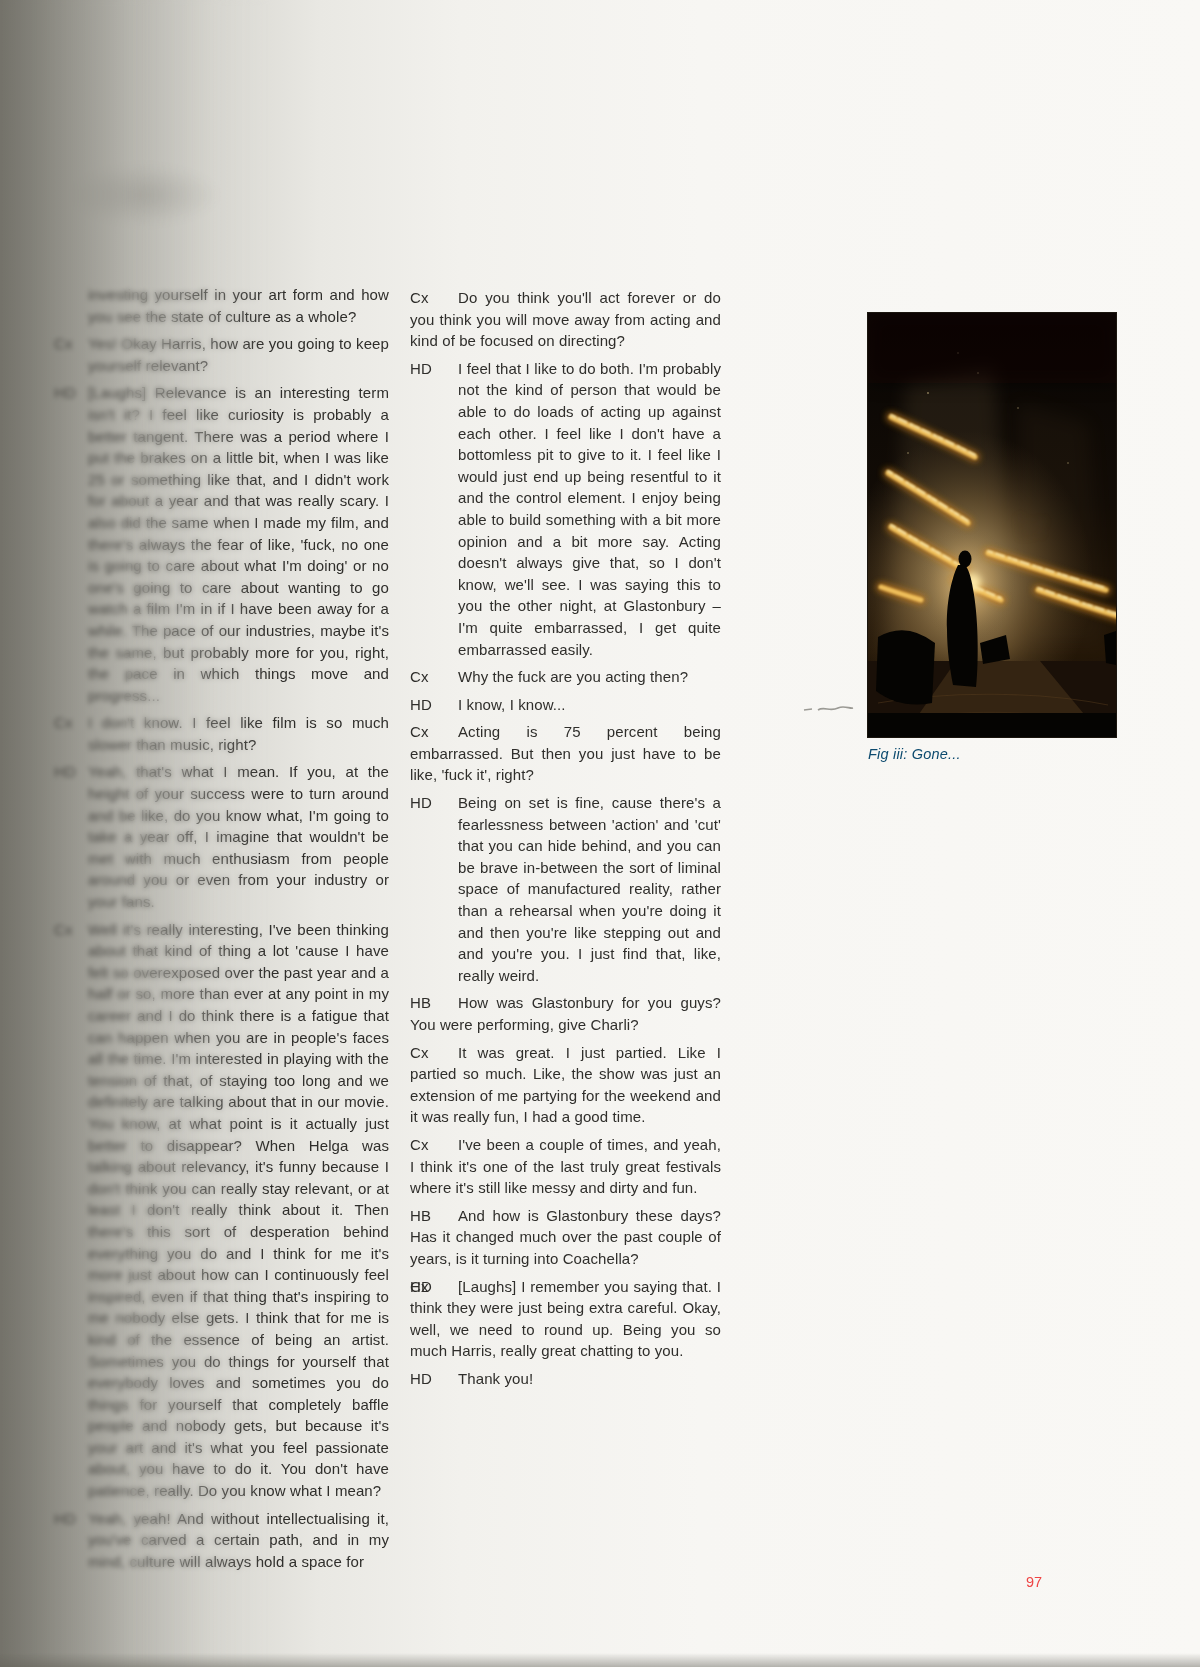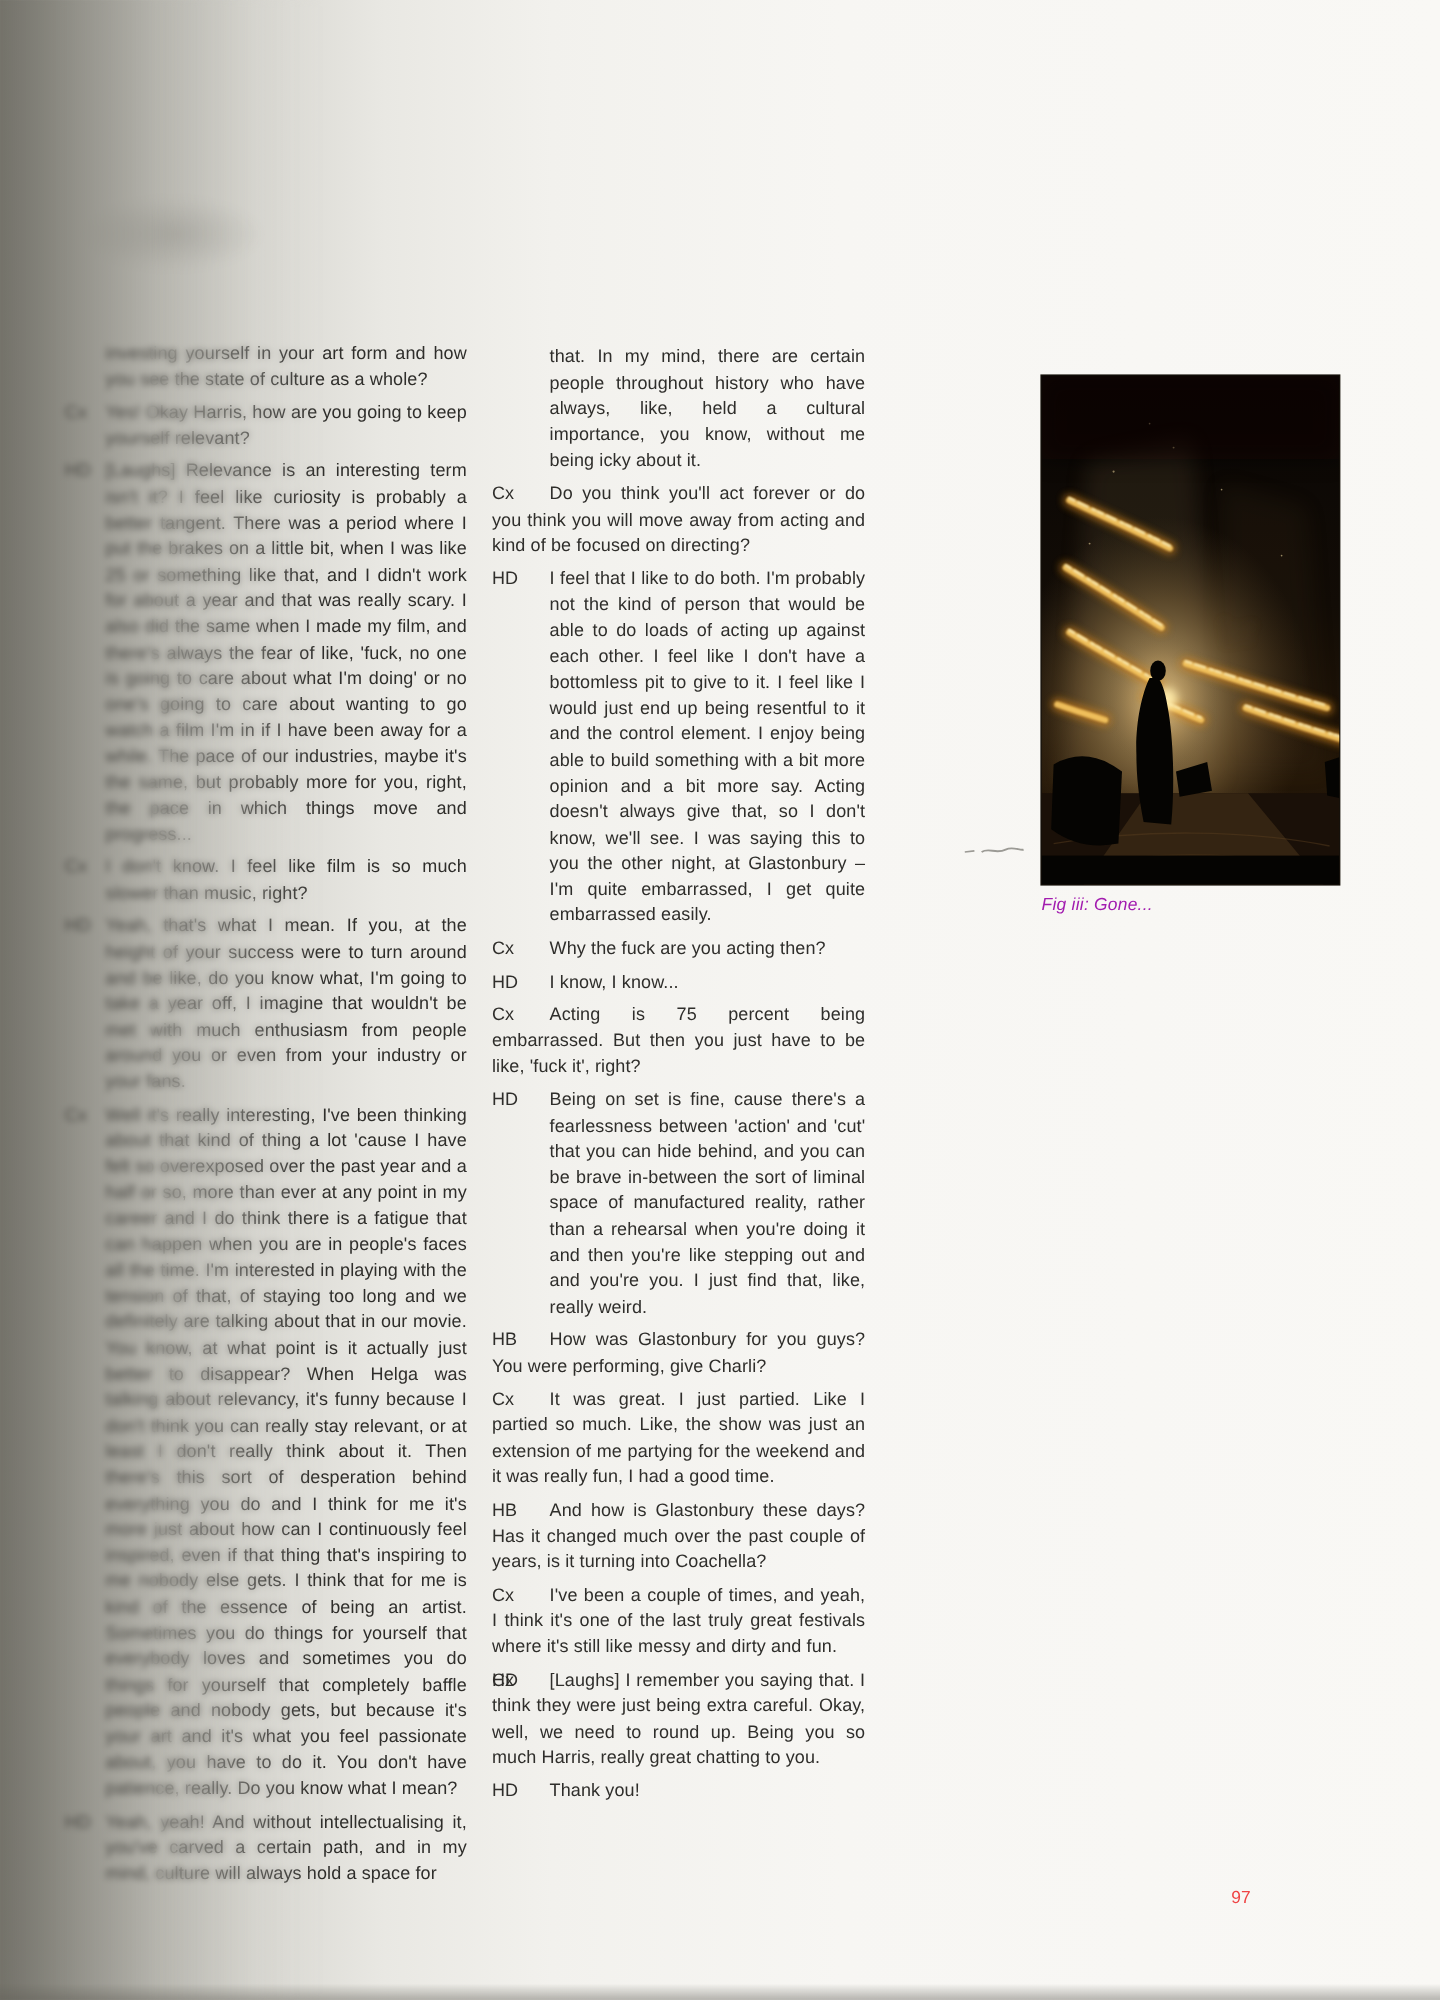--- a/index.html
+++ b/index.html
@@ -69,7 +69,6 @@
 </div>
 
 <div class="col col-right">
-  <p class="indent"><span class="label"></span><span>that. In my mind, there are certain people throughout history who have always, like, held a cultural importance, you know, without me being icky about it.</span></p>
   <p class="hang"><span class="label">Cx</span><span>Do you think you'll act forever or do you think you will move away from acting and kind of be focused on directing?</span></p>
   <p class="indent"><span class="label">HD</span><span>I feel that I like to do both. I'm probably not the kind of person that would be able to do loads of acting up against each other. I feel like I don't have a bottomless pit to give to it. I feel like I would just end up being resentful to it and the control element. I enjoy being able to build something with a bit more opinion and a bit more say. Acting doesn't always give that, so I don't know, we'll see. I was saying this to you the other night, at Glastonbury – I'm quite embarrassed, I get quite embarrassed easily.</span></p>
   <p class="hang"><span class="label">Cx</span><span>Why the fuck are you acting then?</span></p>

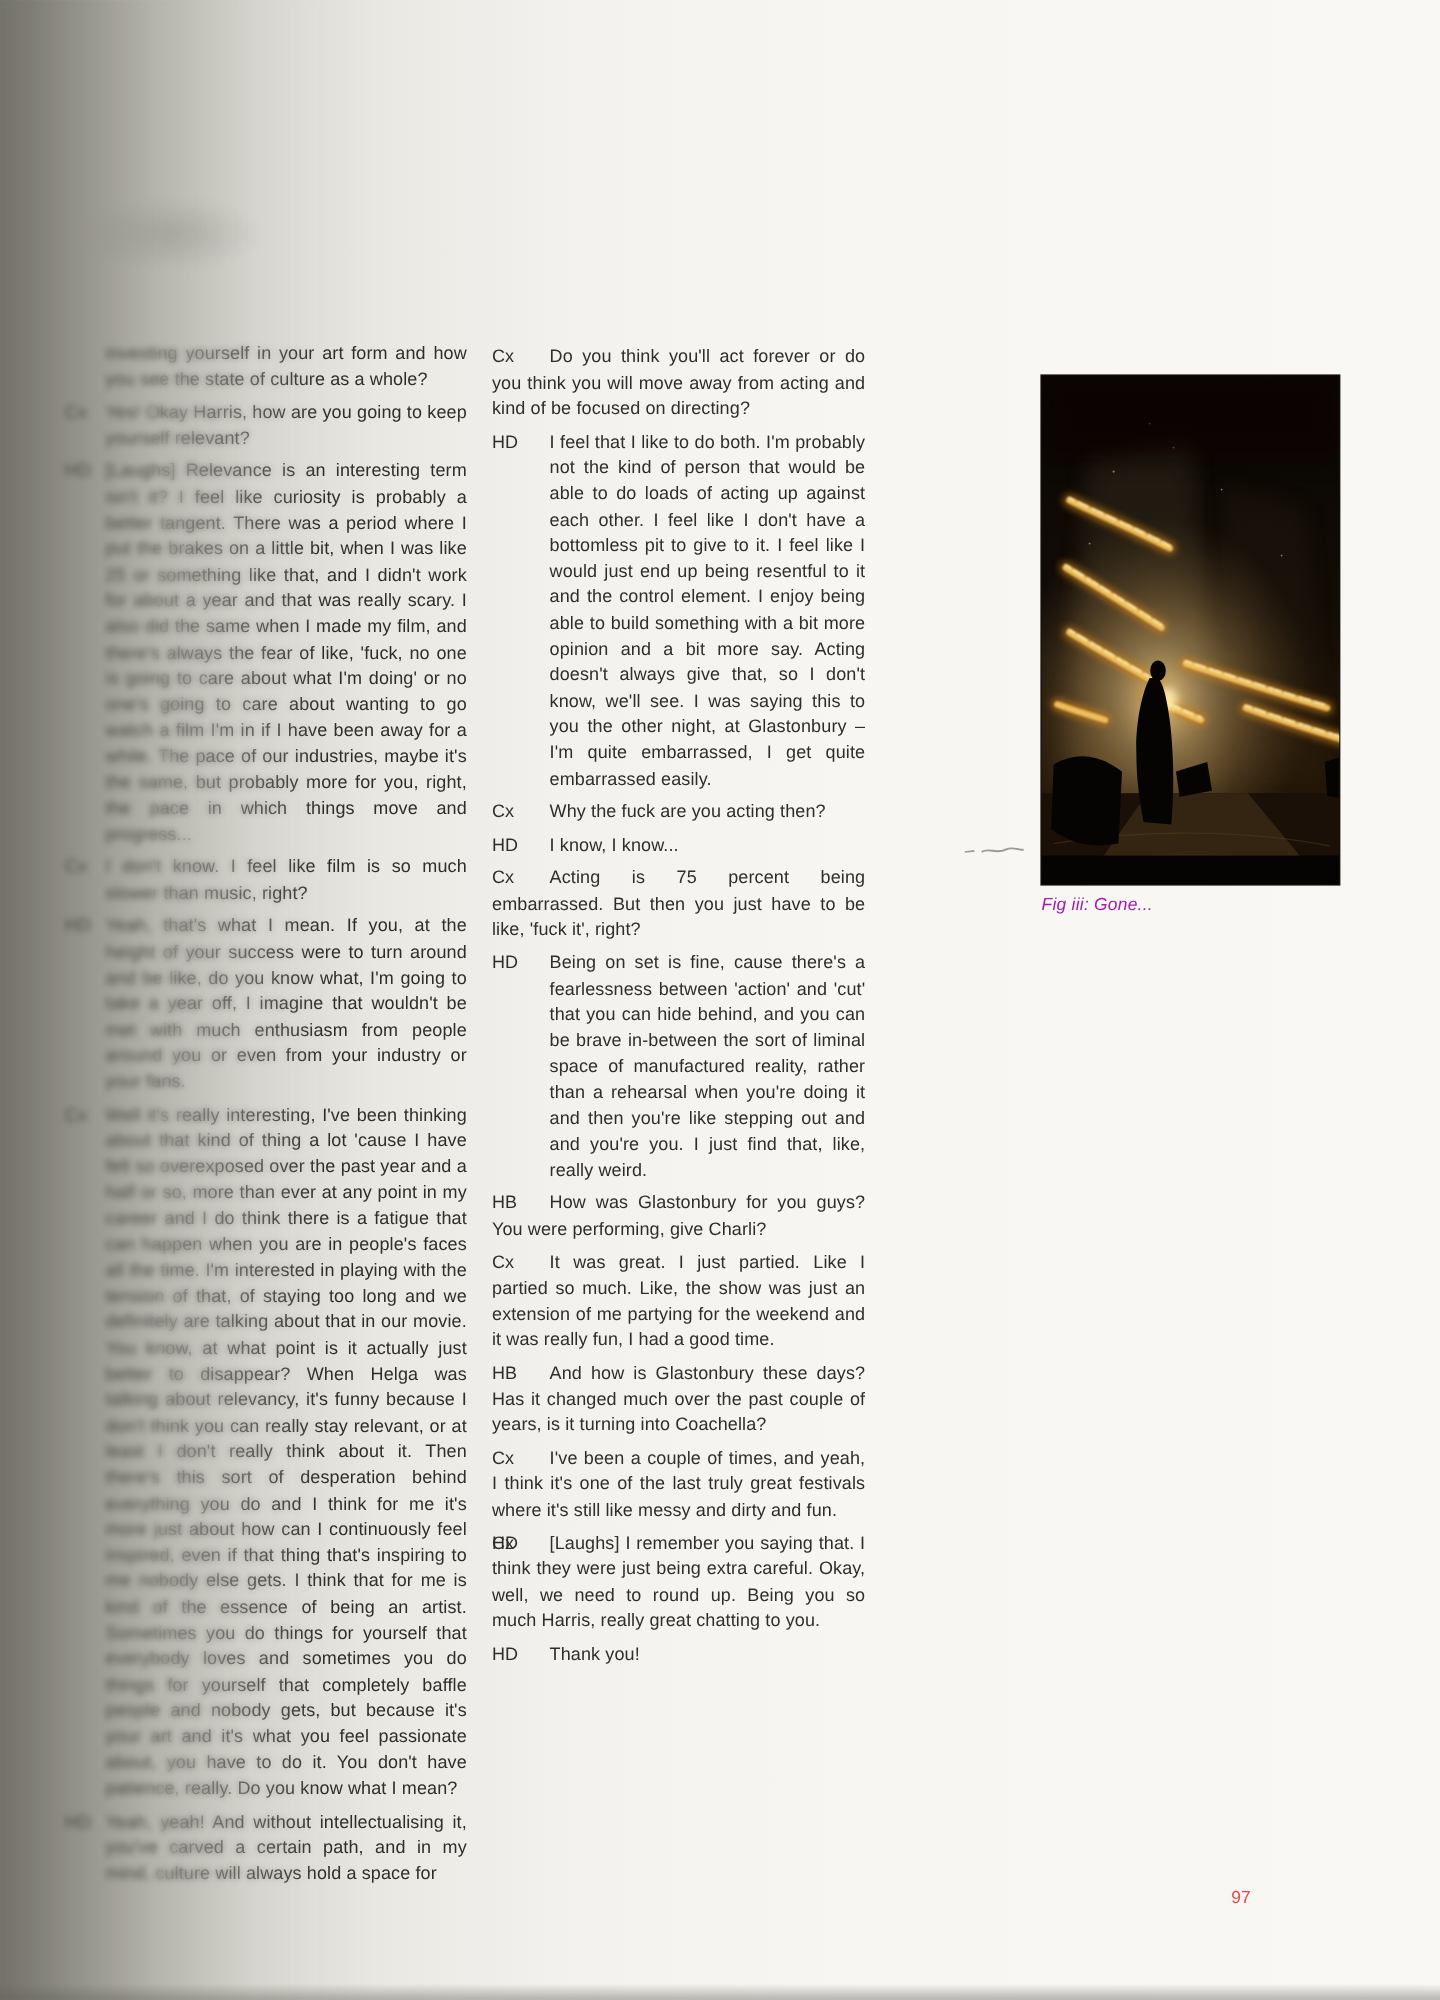--- a/index.html
+++ b/index.html
@@ -29,7 +29,7 @@
   .photo svg{display:block;width:100%;height:100%;}
   .caption{
     position:absolute;left:868px;top:746px;width:248px;
-    font-style:italic;font-size:14.5px;color:#a21caf;letter-spacing:.2px;
+    font-style:italic;font-size:14.5px;color:#0c4a6e;letter-spacing:.2px;
   }
   .pagenum{position:absolute;left:1026px;top:1574px;font-size:14.5px;color:#ef4444;}
   .pen-mark{position:absolute;left:800px;top:700px;width:56px;height:18px;opacity:.65;}

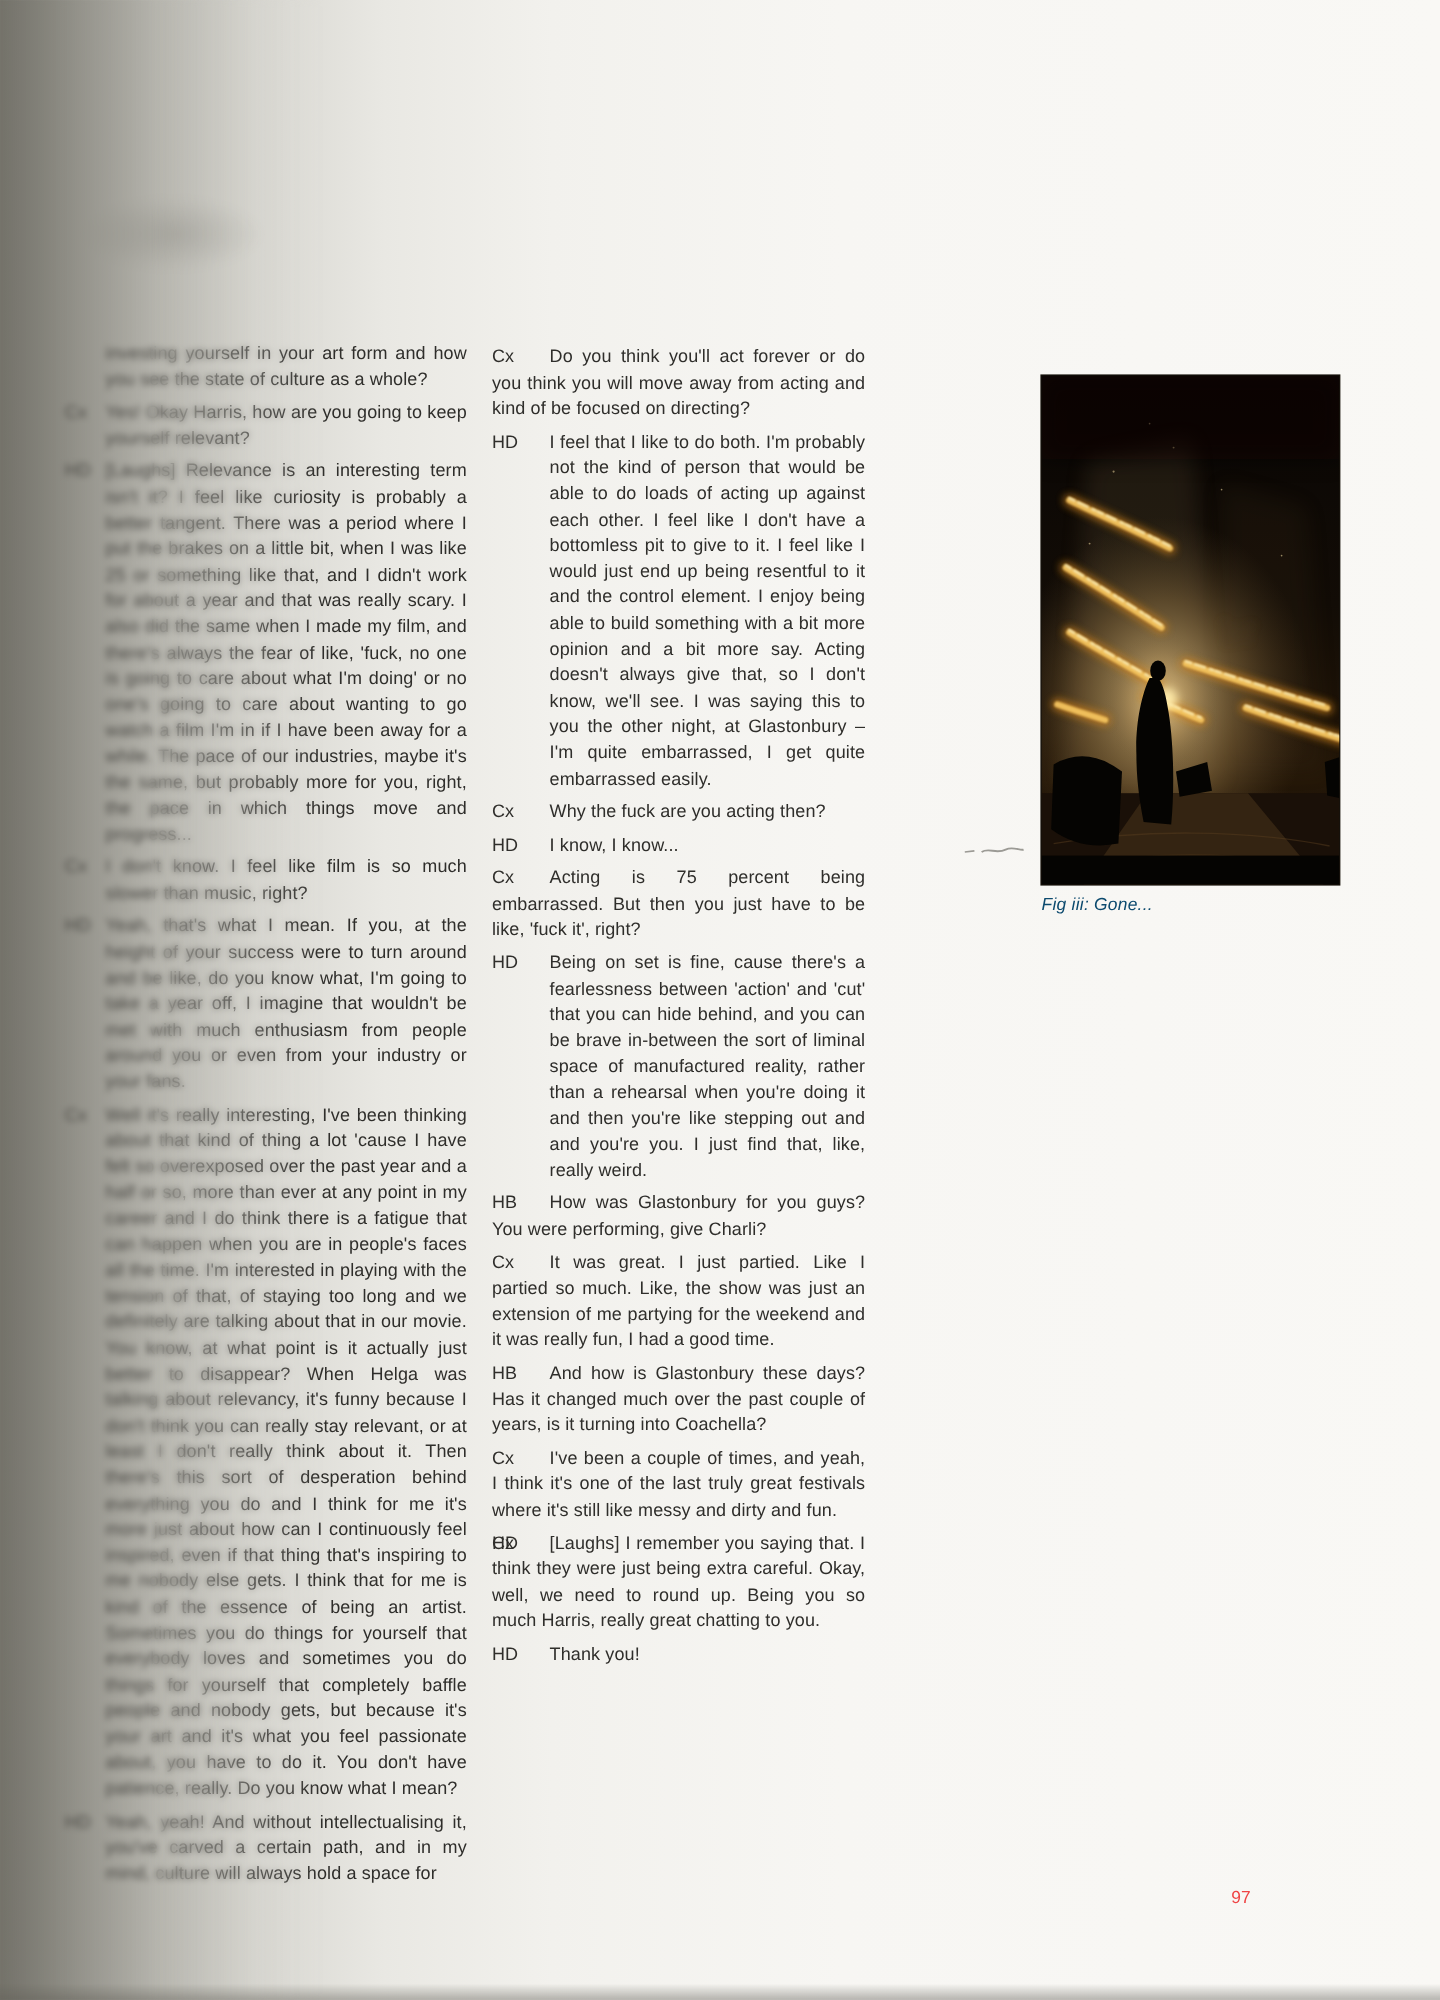--- a/index.html
+++ b/index.html
@@ -77,8 +77,8 @@
   <p class="indent"><span class="label">HD</span><span>Being on set is fine, cause there's a fearlessness between 'action' and 'cut' that you can hide behind, and you can be brave in-between the sort of liminal space of manufactured reality, rather than a rehearsal when you're doing it and then you're like stepping out and and you're you. I just find that, like, really weird.</span></p>
   <p class="hang"><span class="label">HB</span><span>How was Glastonbury for you guys? You were performing, give Charli?</span></p>
   <p class="hang"><span class="label">Cx</span><span>It was great. I just partied. Like I partied so much. Like, the show was just an extension of me partying for the weekend and it was really fun, I had a good time.</span></p>
+  <p class="hang"><span class="label">Cx</span><span>I've been a couple of times, and yeah, I think it's one of the last truly great festivals where it's still like messy and dirty and fun.</span></p>
   <p class="hang"><span class="label">HB</span><span>And how is Glastonbury these days? Has it changed much over the past couple of years, is it turning into Coachella?</span></p>
-  <p class="hang"><span class="label">Cx</span><span>I've been a couple of times, and yeah, I think it's one of the last truly great festivals where it's still like messy and dirty and fun.</span></p>
   <p class="indent"><span class="label">HD</span></p>
   <p class="hang"><span class="label">Cx</span><span>[Laughs] I remember you saying that. I think they were just being extra careful. Okay, well, we need to round up. Being you so much Harris, really great chatting to you.</span></p>
   <p class="indent"><span class="label">HD</span><span>Thank you!</span></p>

